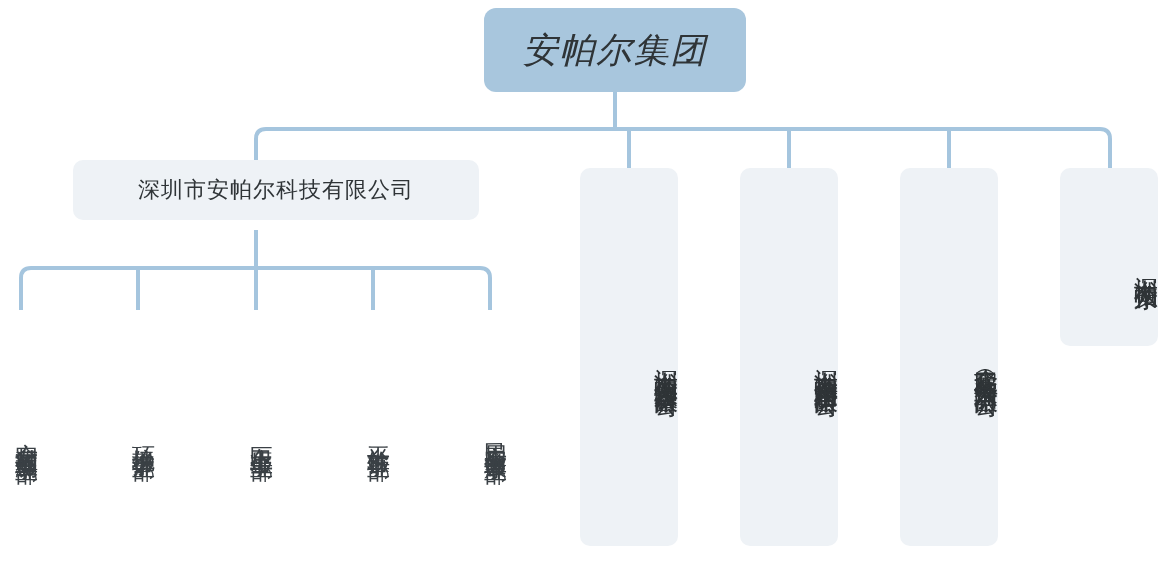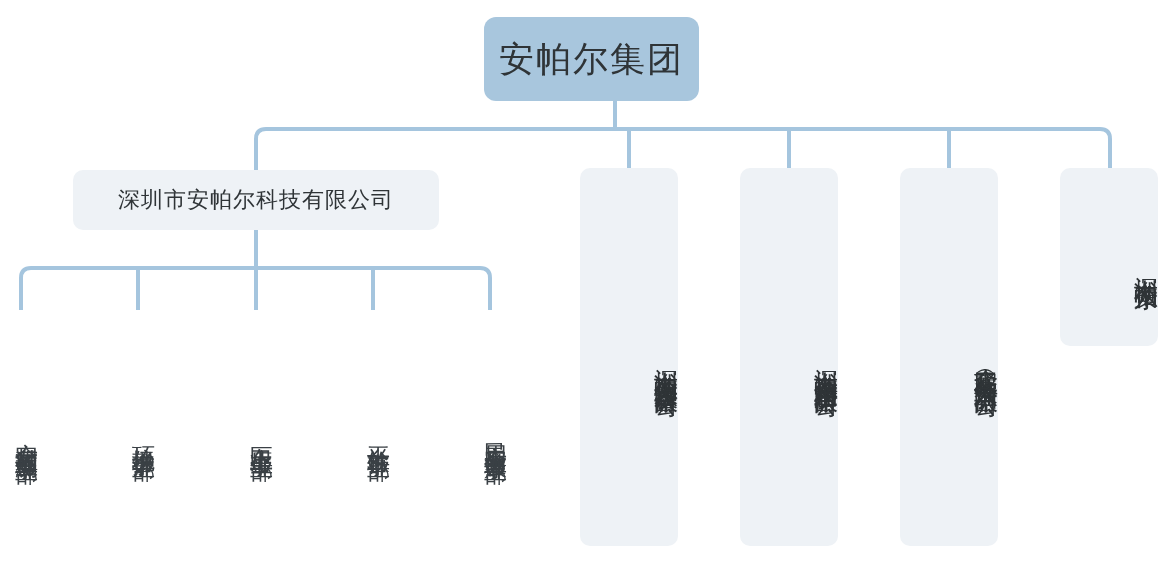--- a/index.html
+++ b/index.html
@@ -124,7 +124,7 @@
     </g>
   </svg>
 
-  <div class="node node-root" style="left:484px; top:17px; width:215px; height:84px;">
+  <div class="node node-root" style="left:484px; top:8px; width:262px; height:84px;font-style:italic;">
     <span>安帕尔集团</span>
   </div>
 

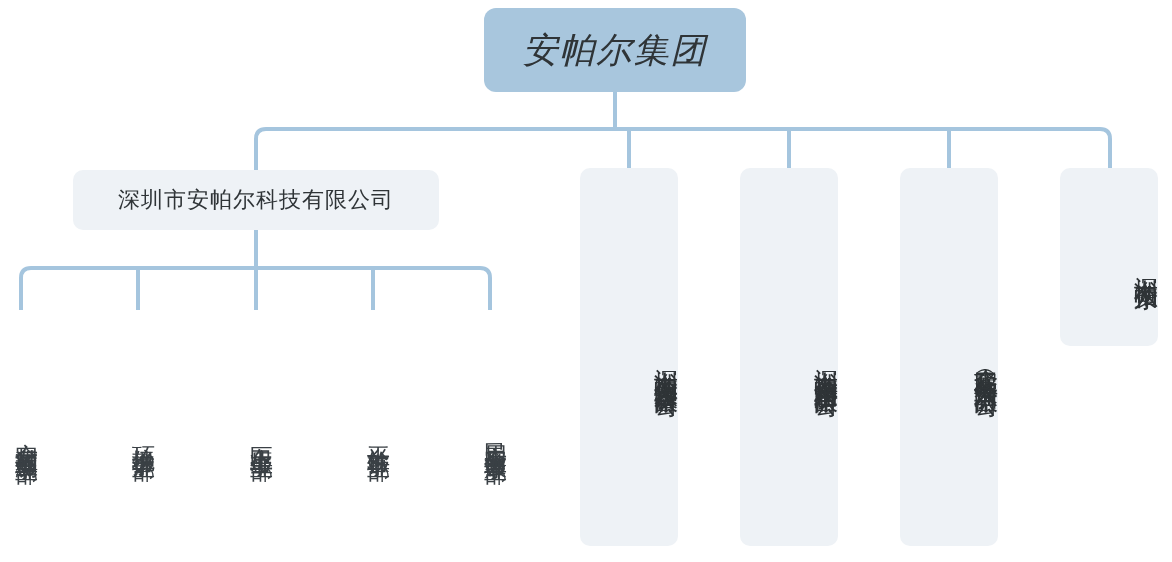--- a/index.html
+++ b/index.html
@@ -128,7 +128,7 @@
     <span>安帕尔集团</span>
   </div>
 
-  <div class="node node-sub" style="left:73px; top:170px; width:366px; height:60px;">
+  <div class="node node-sub" style="left:73px; top:160px; width:406px; height:60px;">
     <span>深圳市安帕尔科技有限公司</span>
   </div>
 

